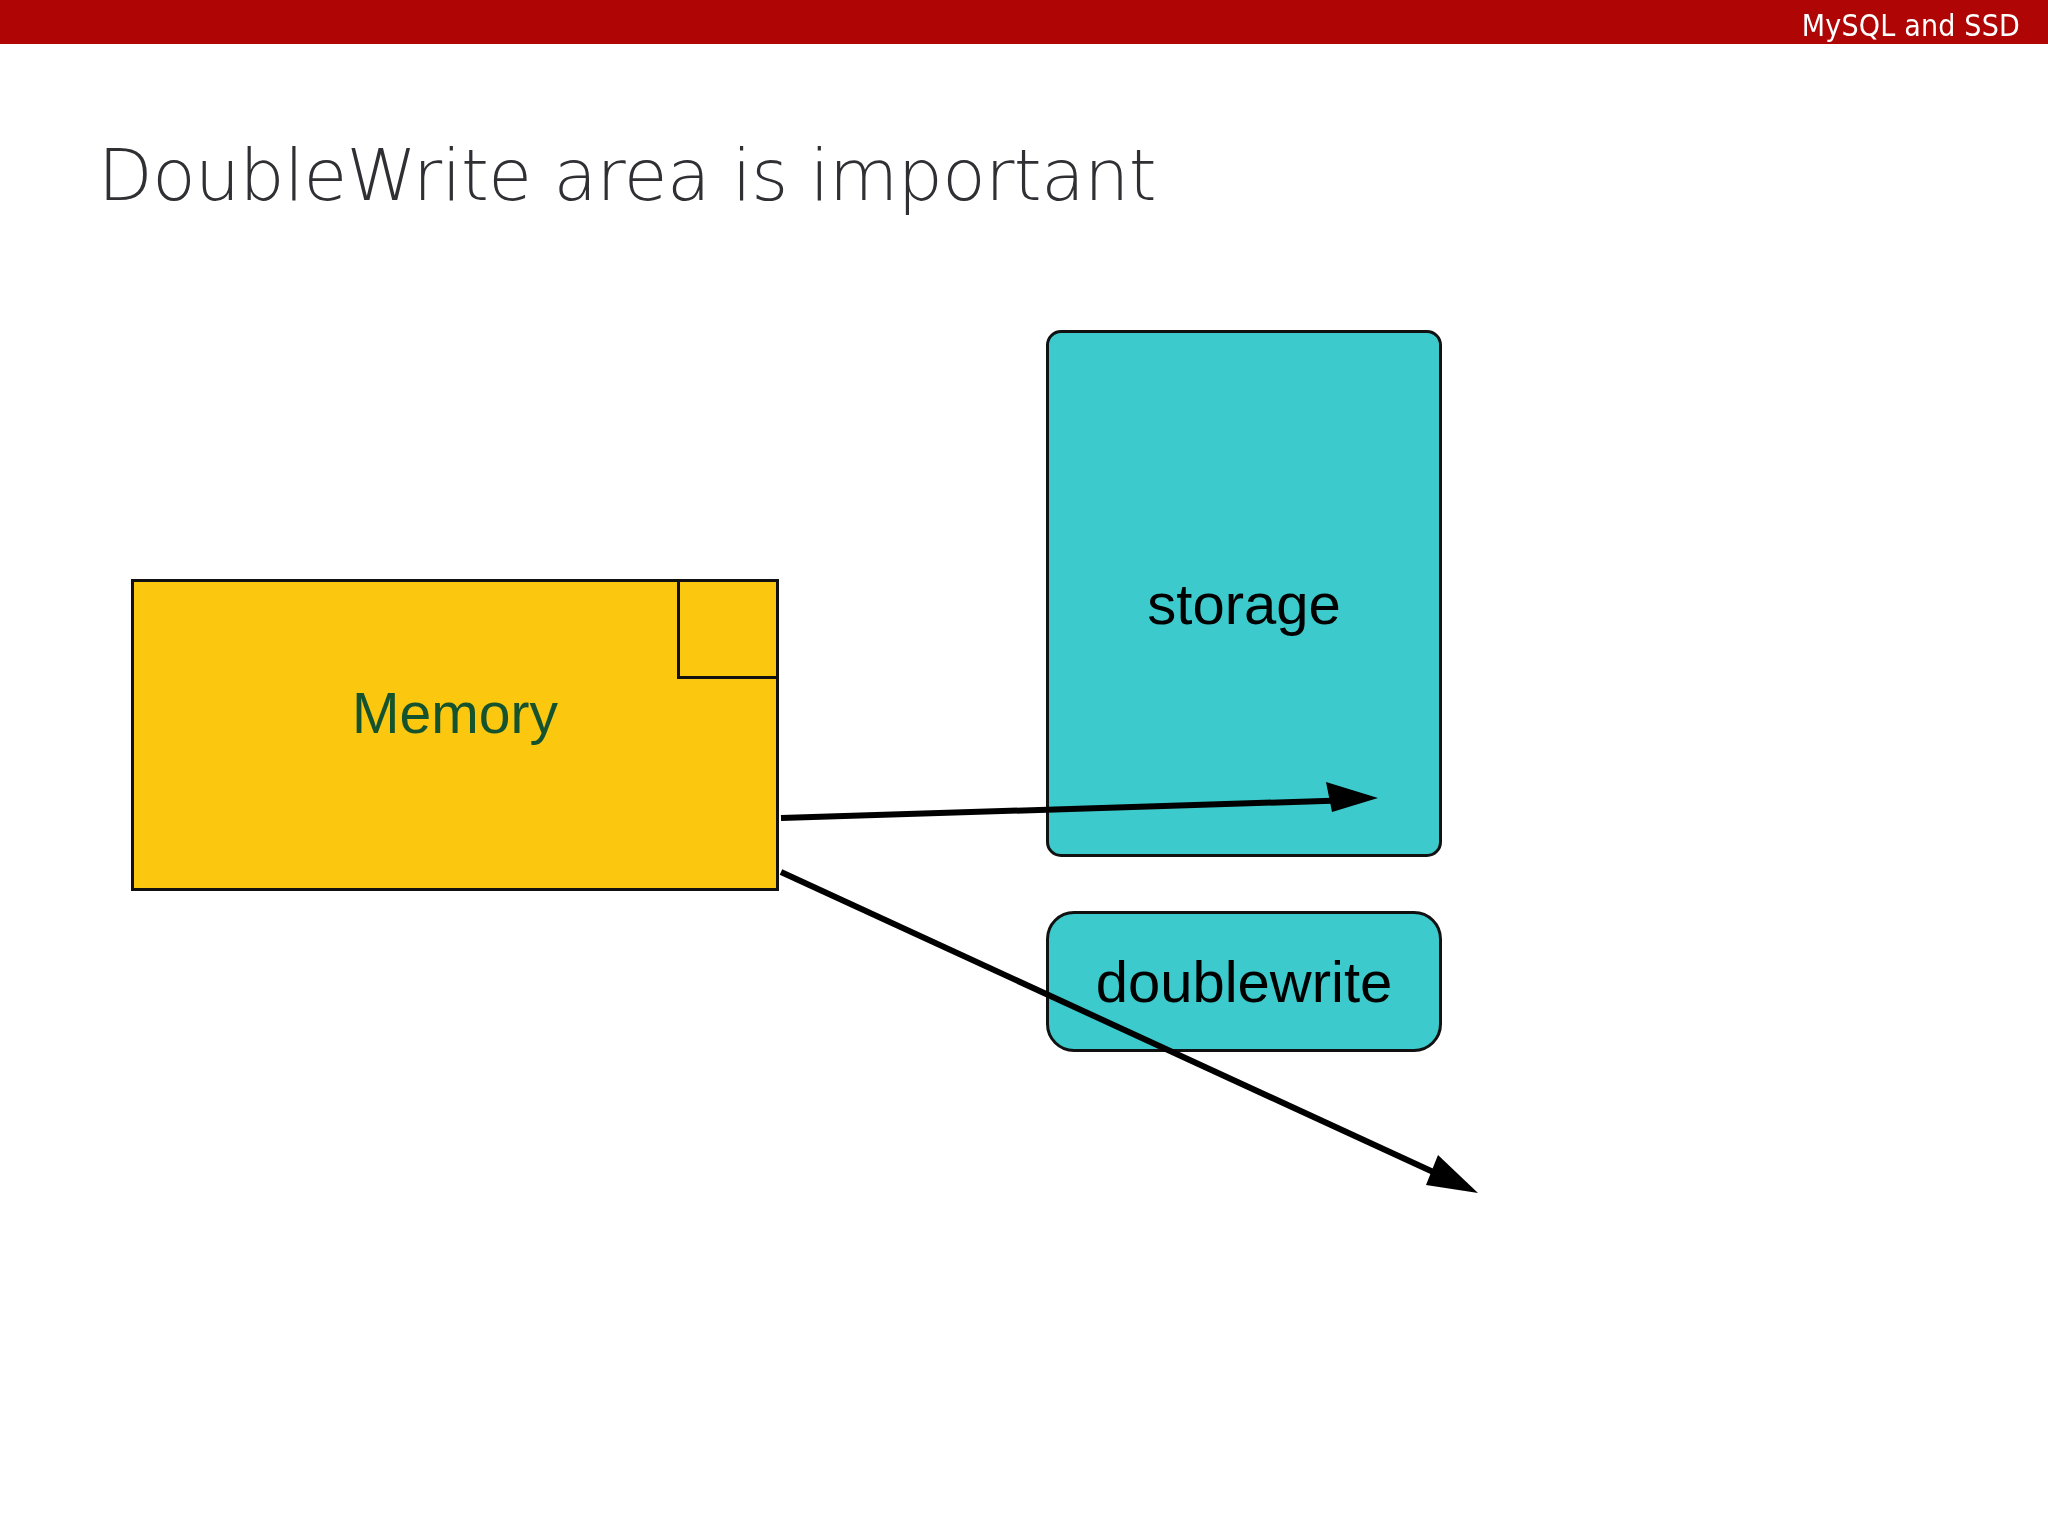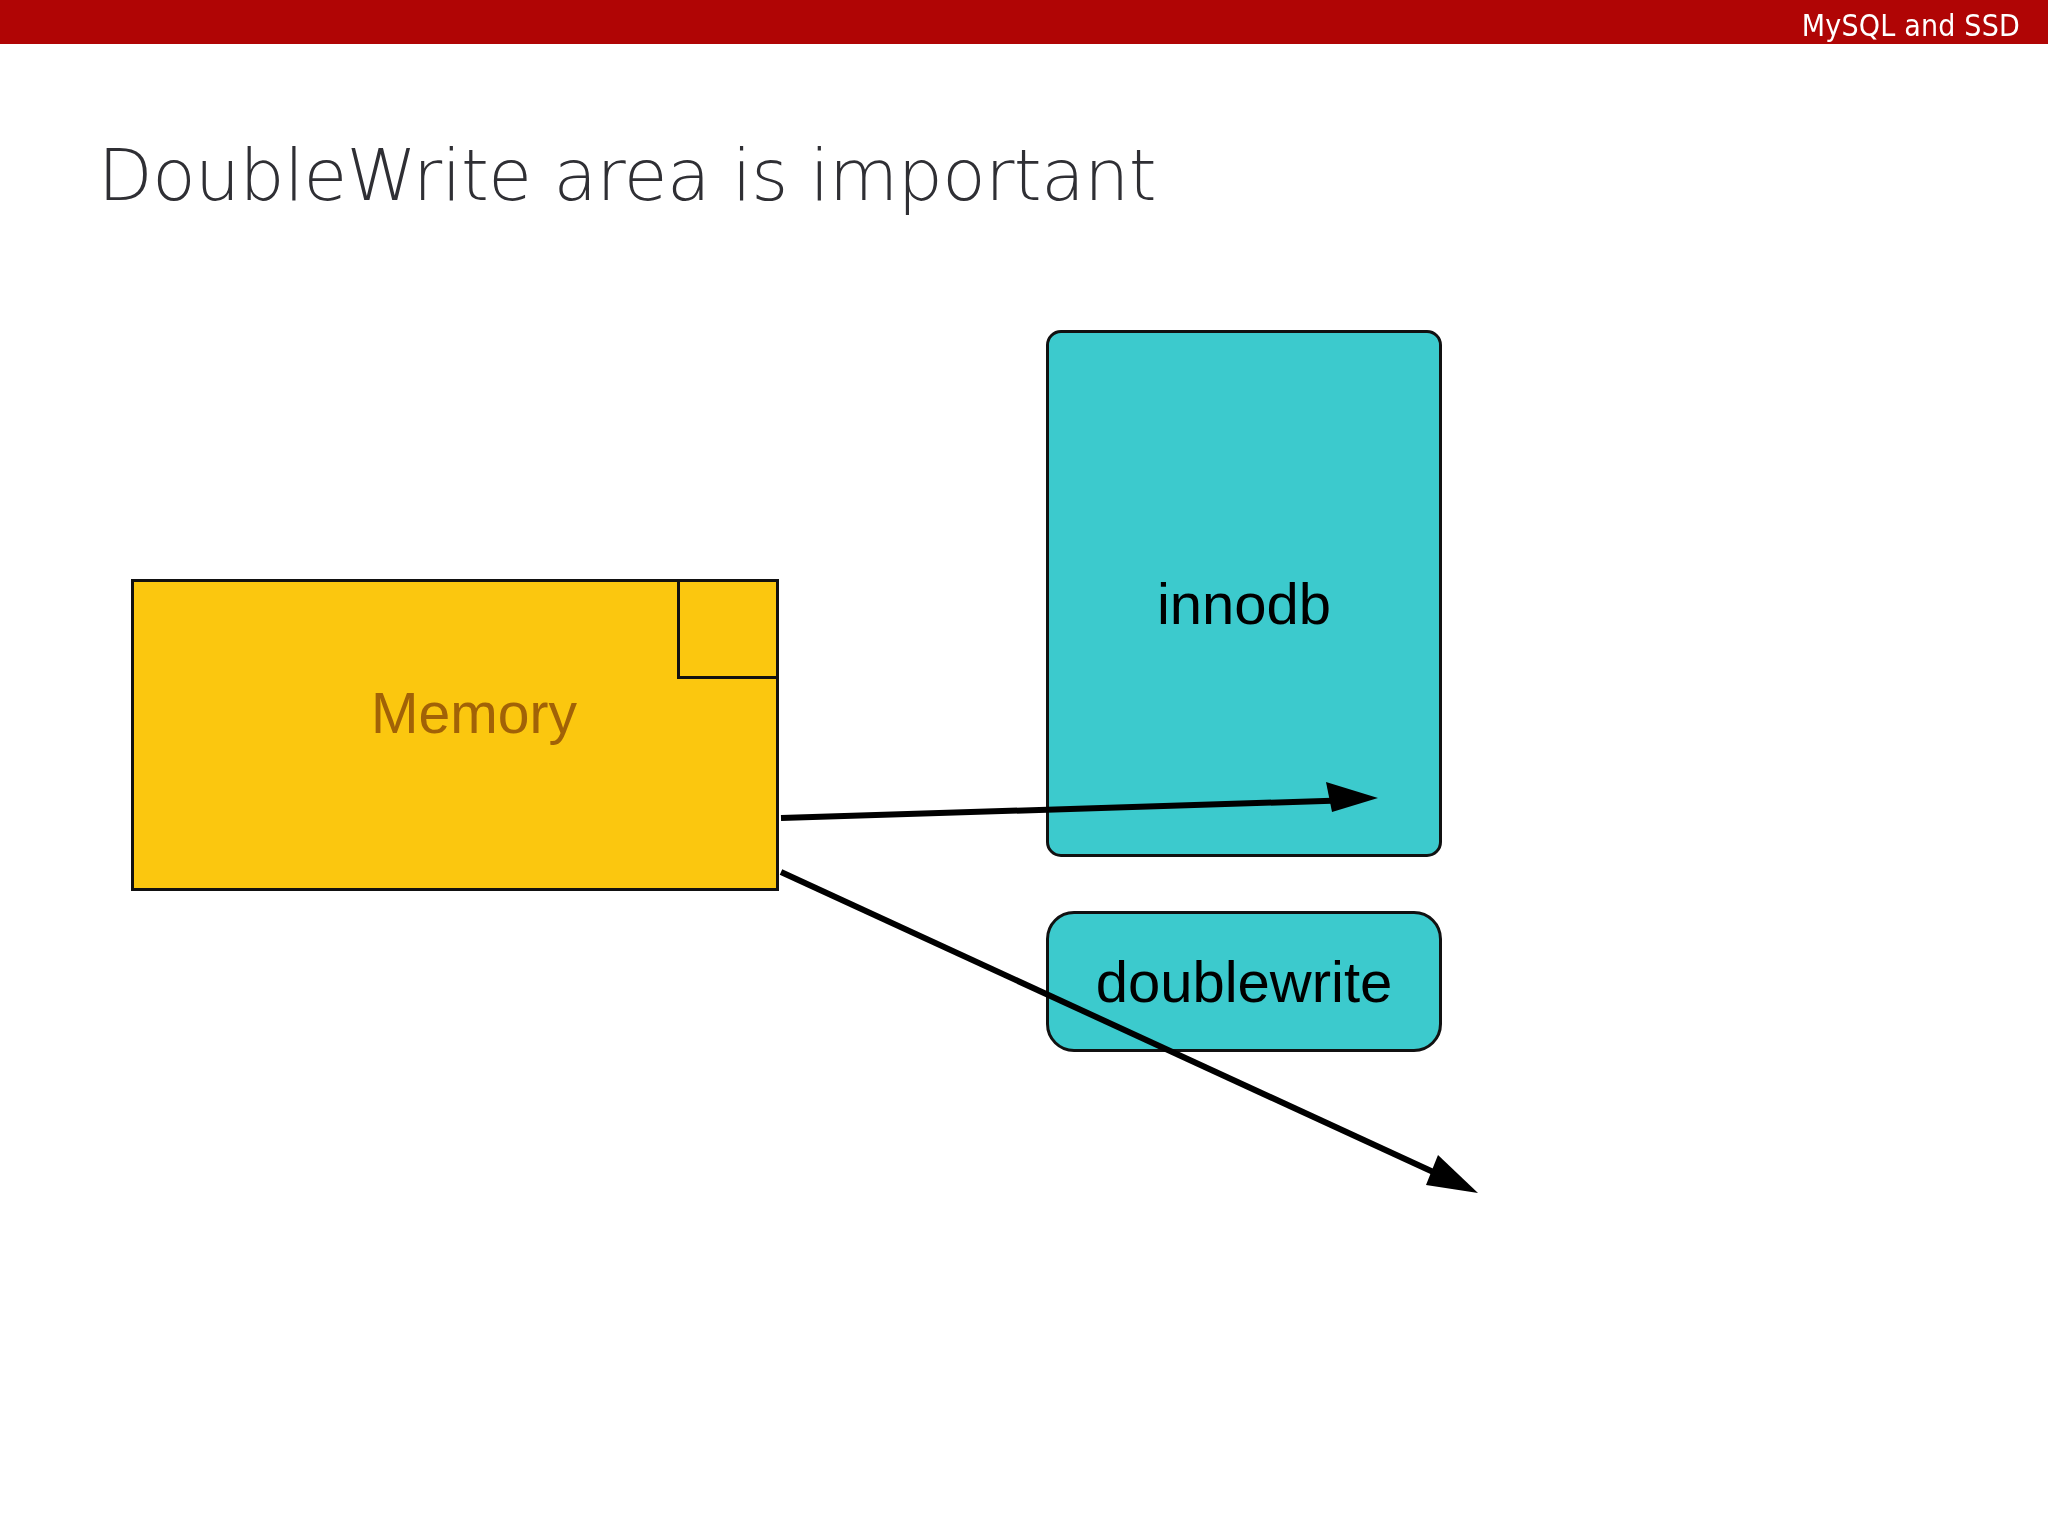--- a/index.html
+++ b/index.html
@@ -170,7 +170,7 @@
     </div>
 
     <div id="storage-box" class="cyan-box" style="background: rgb(60, 202, 205);">
-      <span class="cyan-label">innodb</span>
+      <span class="cyan-label">storage</span>
     </div>
 
     <div id="doublewrite-box" class="cyan-box" style="background: rgb(60, 202, 205); border-radius: 28px;">

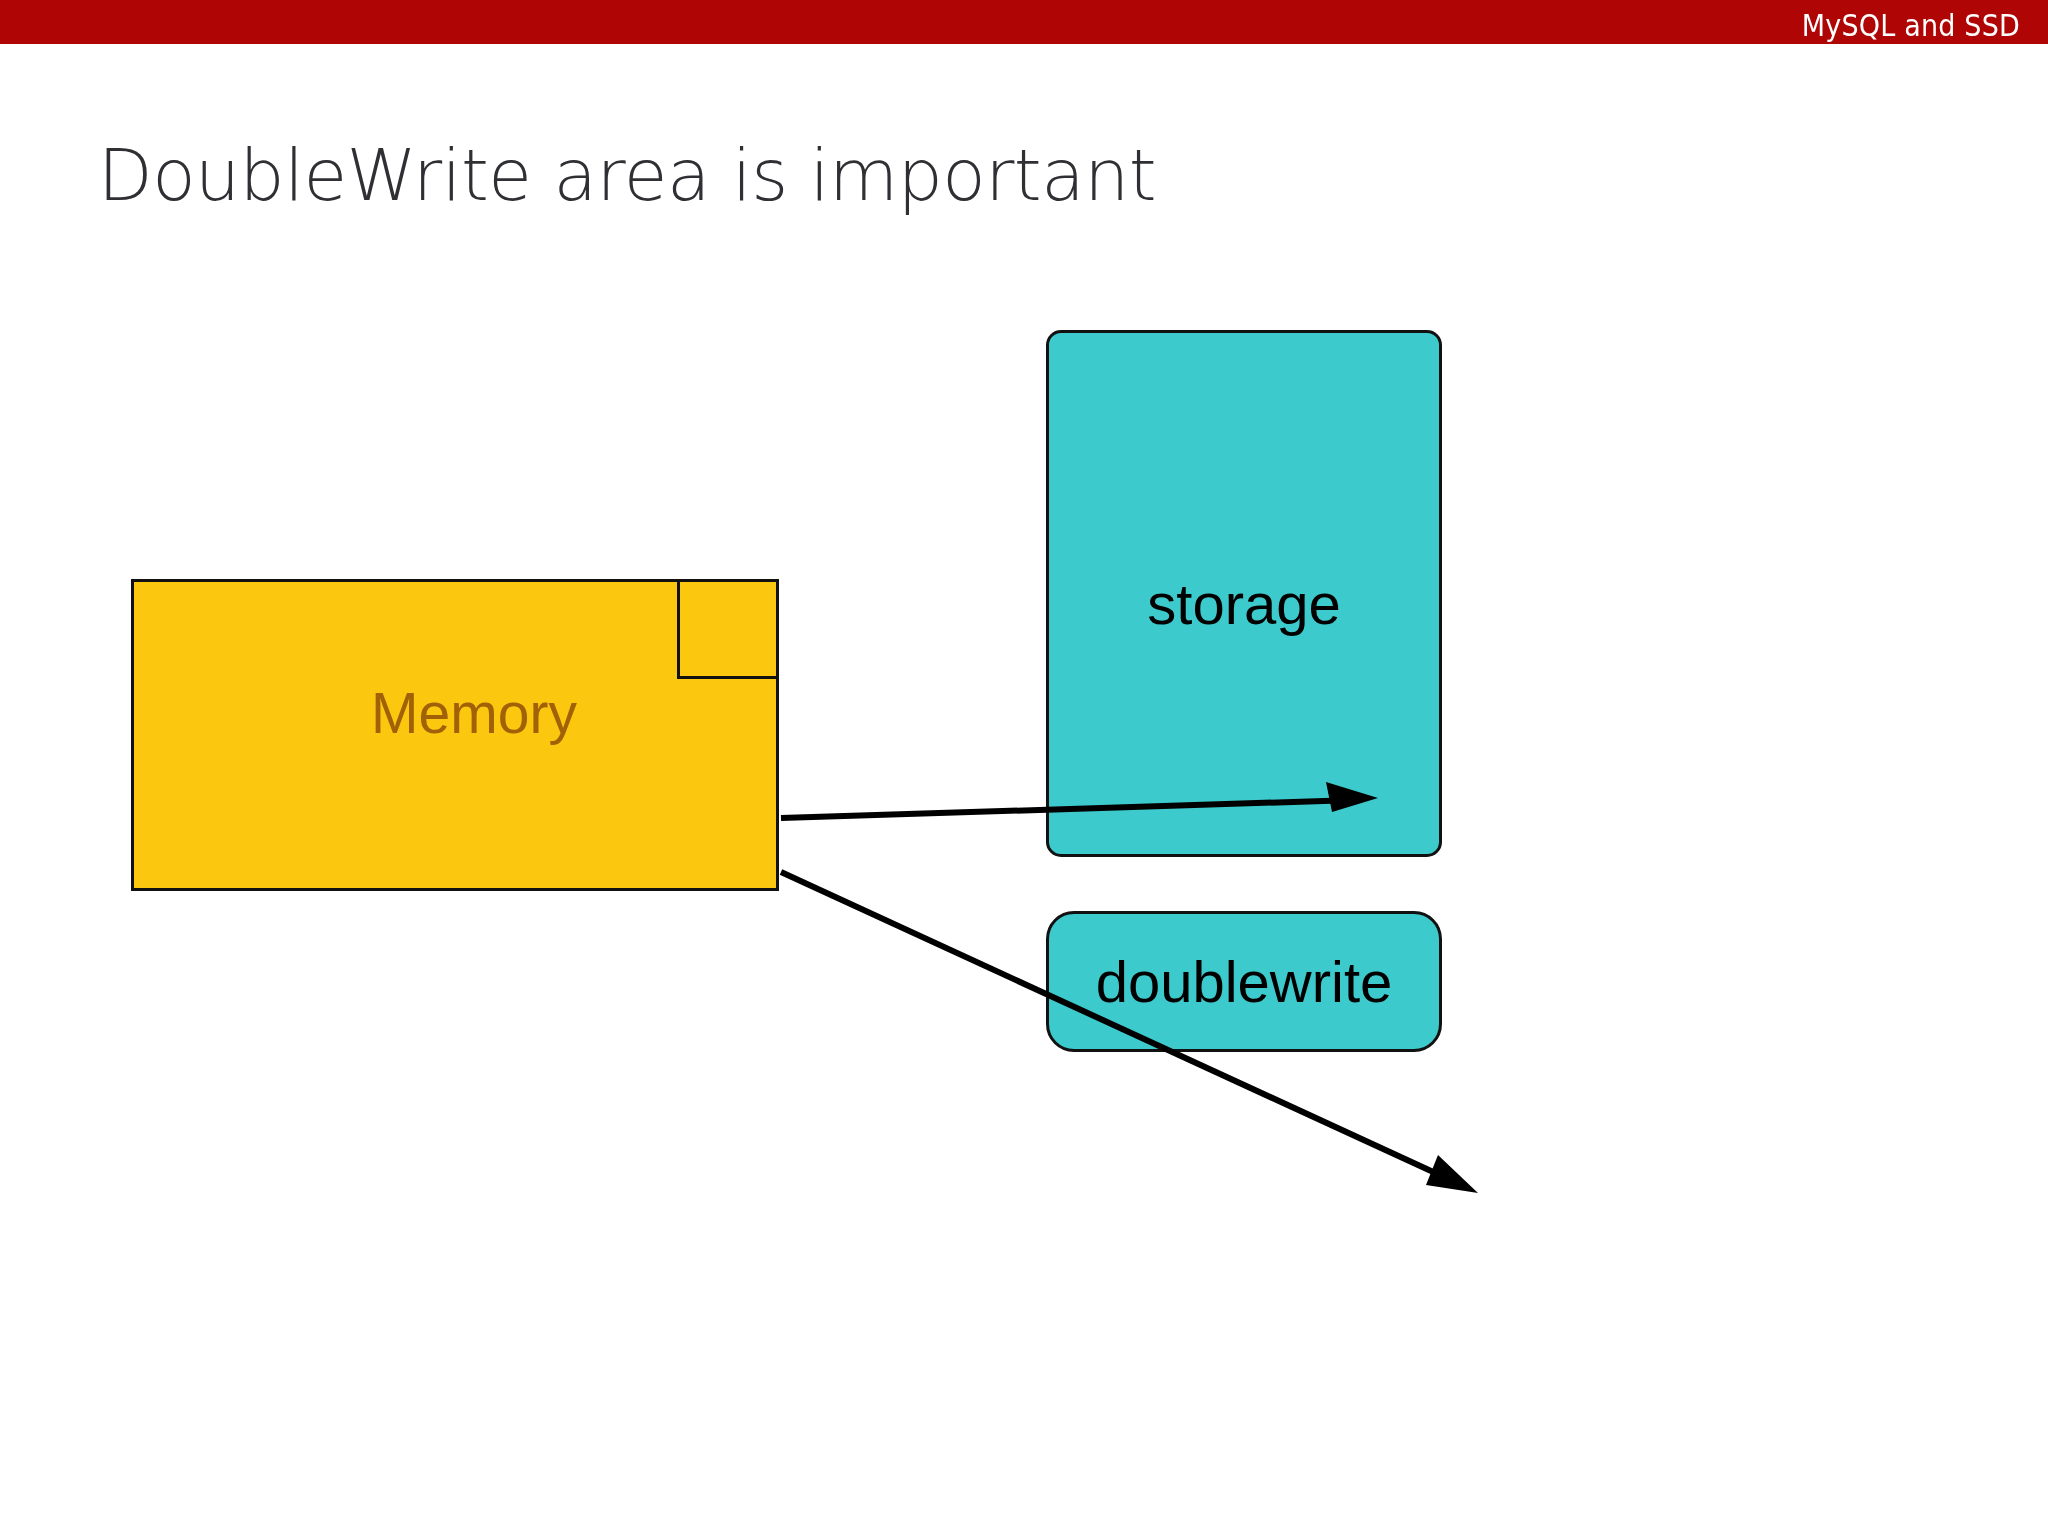--- a/index.html
+++ b/index.html
@@ -96,13 +96,12 @@
     top: 92px;
     width: 100%;
     text-align: center;
-    color: #a16207;
+    color: #14532d;
     font-family: "Liberation Sans", sans-serif;
     font-size: 57px;
     font-weight: 400;
     line-height: 85px;
     white-space: nowrap;
-    padding-left: 19px;
   }
 
   

